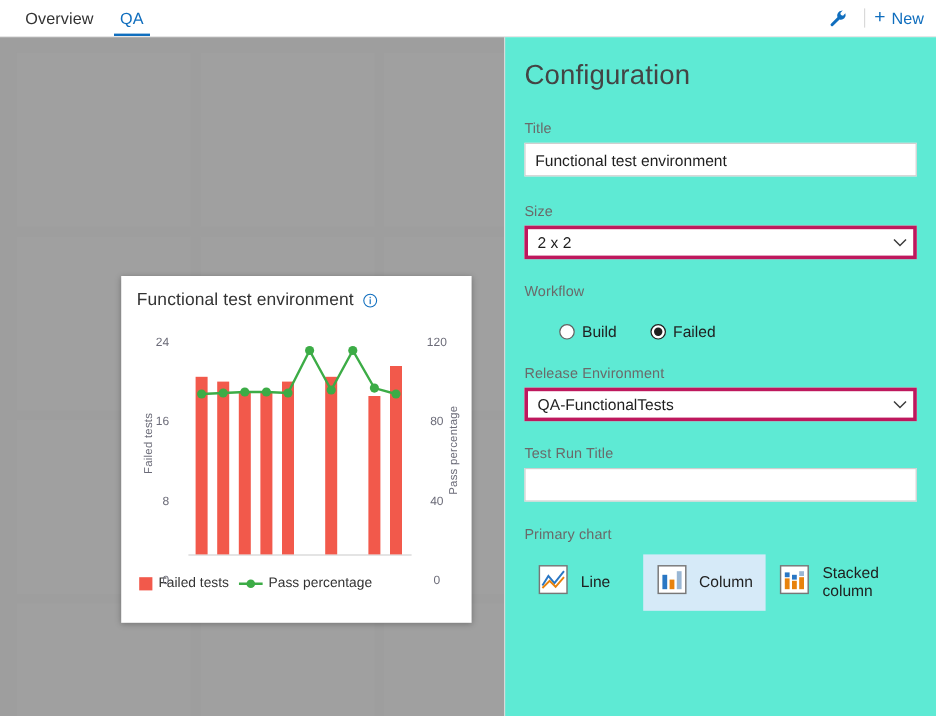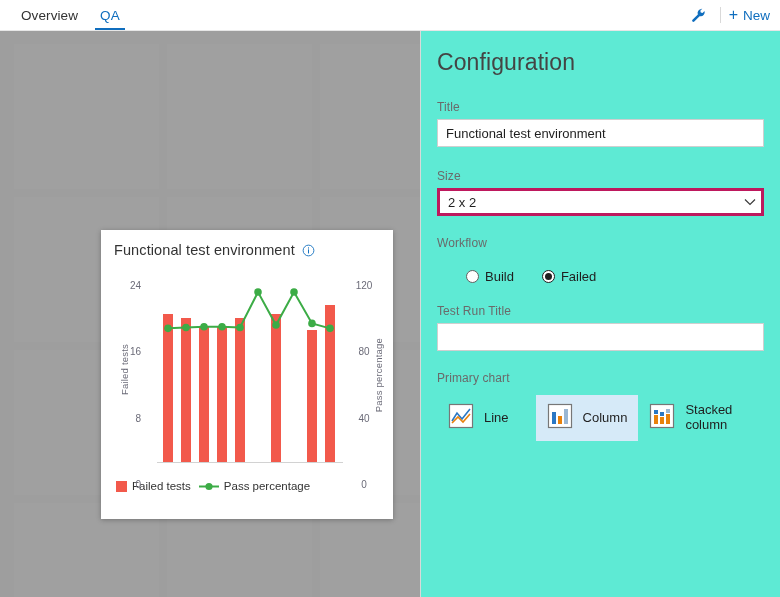--- a/index.html
+++ b/index.html
@@ -332,6 +332,7 @@
     </div>
 
     <div class="field m3">
+      <div class="flabel">Release Environment</div>
     </div>
 
     <div class="field m3">

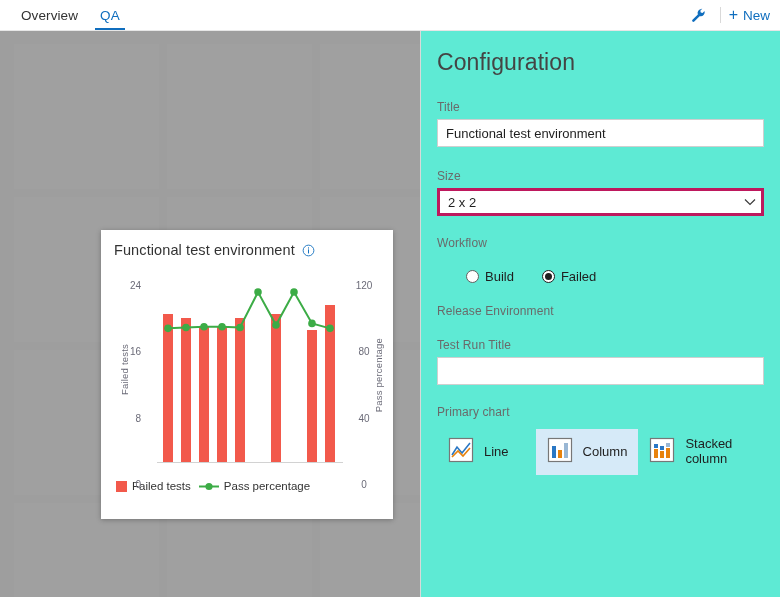--- a/index.html
+++ b/index.html
@@ -333,6 +333,16 @@
 
     <div class="field m3">
       <div class="flabel">Release Environment</div>
+      <div class="selectwrap">
+        <div class="sel">
+          <span>QA-FunctionalTests</span>
+        </div>
+        <span class="chev">
+          <svg width="12" height="8" viewBox="0 0 12 8">
+              <path d="M1 1.5L6 6.5L11 1.5" fill="none" stroke="#3b3b3b" stroke-width="1.2"></path>
+            </svg>
+        </span>
+      </div>
     </div>
 
     <div class="field m3">

